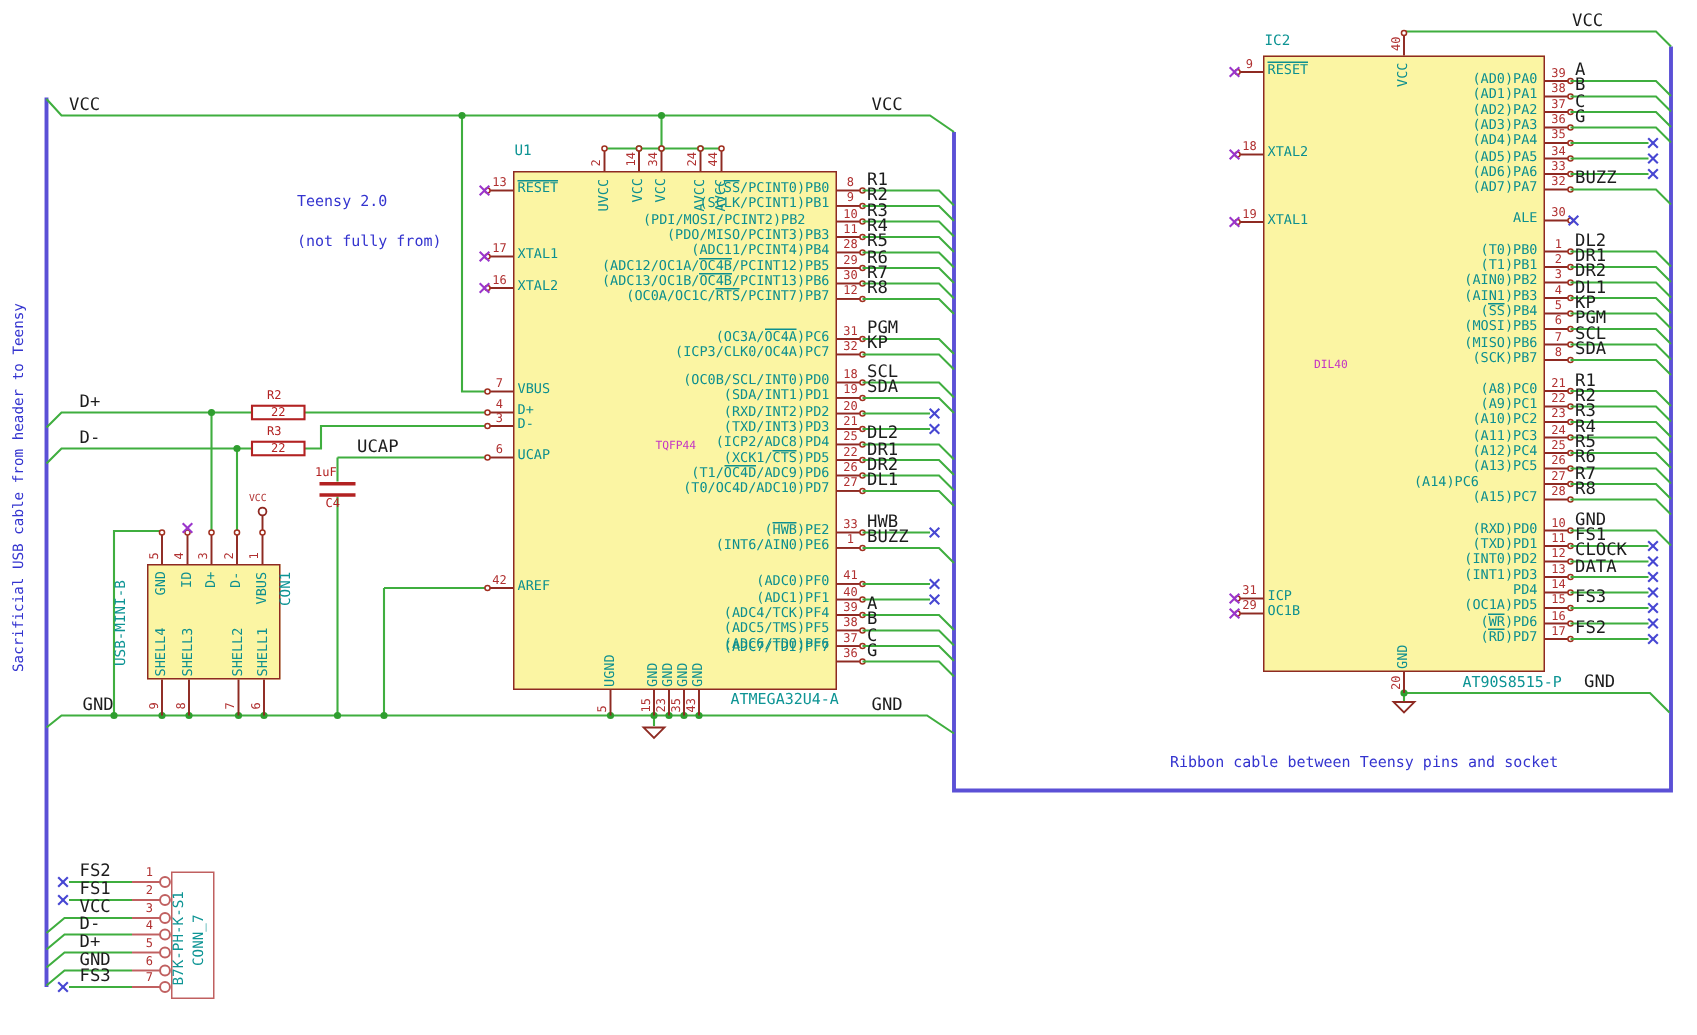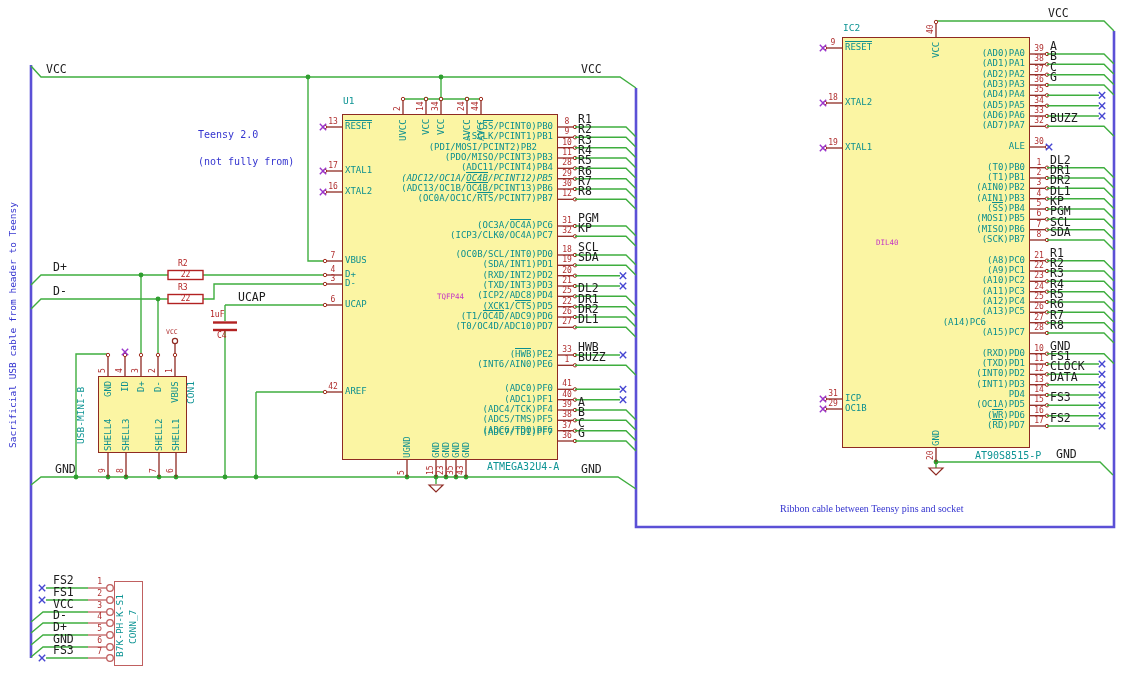--- a/index.html
+++ b/index.html
@@ -445,7 +445,7 @@
     <div class="t pname rt" style="left: 401px; top: 163.3px; width: 152px;">(ADC11/PCINT4)PB4</div>
     <div class="t net" style="left: 578px; top: 155.3px;">R5</div>
     <div class="t pnum ctr" style="left: 559px; top: 169.7px; width: 16px;">29</div>
-    <div class="t pname rt" style="left: 401px; top: 173.7px; width: 152px; font-style: italic;">(ADC12/OC1A/<span class="ob">OC4B</span>/PCINT12)PB5</div>
+    <div class="t pname rt" style="left: 401px; top: 173.7px; width: 152px;">(ADC12/OC1A/<span class="ob">OC4B</span>/PCINT12)PB5</div>
     <div class="t net" style="left: 578px; top: 165.7px;">R6</div>
     <div class="t pnum ctr" style="left: 559px; top: 180px; width: 16px;">30</div>
     <div class="t pname rt" style="left: 401px; top: 184px; width: 152px;">(ADC13/OC1B/<span class="ob">OC4B</span>/PCINT13)PB6</div>

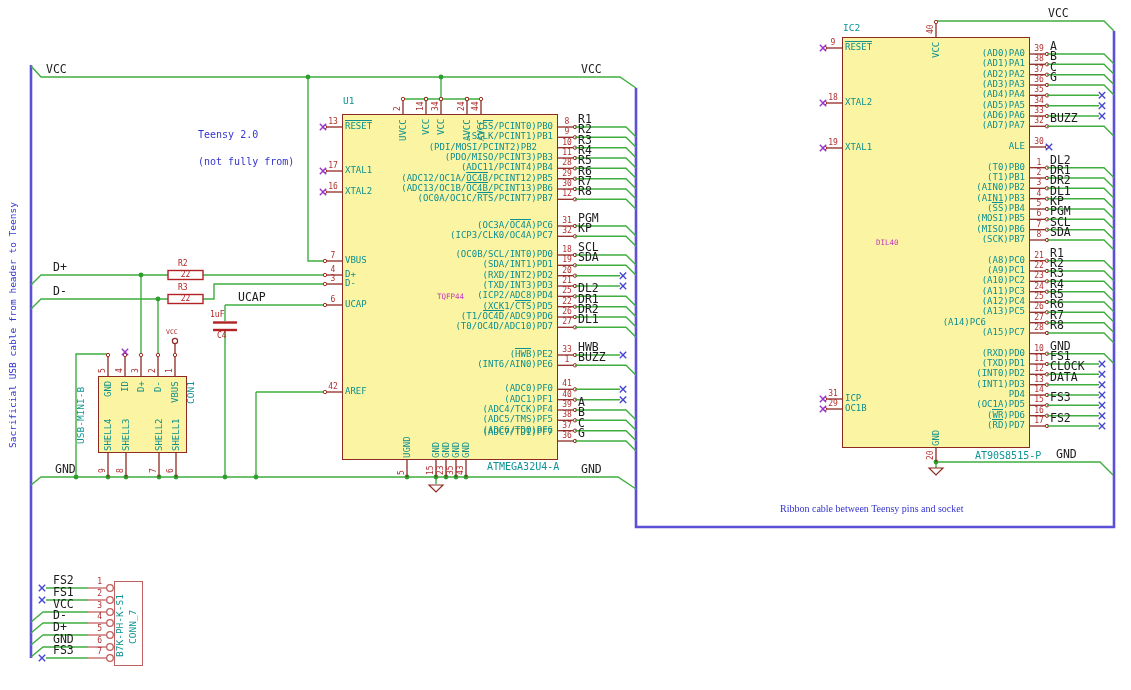--- a/index.html
+++ b/index.html
@@ -422,7 +422,7 @@
 
   <div class="t note" style="left:198px;top:130px;">Teensy 2.0</div>
   <div class="t note" style="left:198px;top:157px;">(not fully from)</div>
-  <div class="t note" style="left:780px;top:504px;font-family:Liberation Serif, serif;">Ribbon cable between Teensy pins and socket</div>
+  <div class="t note" style="left:780px;top:504px;">Ribbon cable between Teensy pins and socket</div>
   <div class="t vnote vert" style="left:8px;top:448px;">Sacrificial USB cable from header to Teensy</div>
 
 <div class="body" style="left: 342px; top: 114px; width: 216px; height: 346px;"></div>

